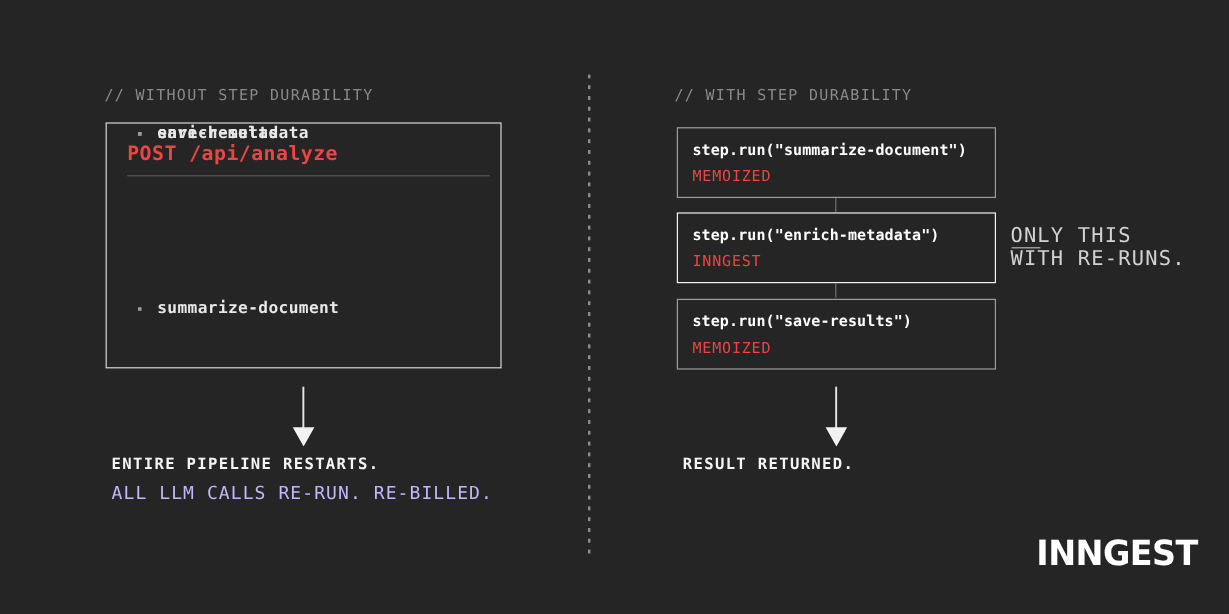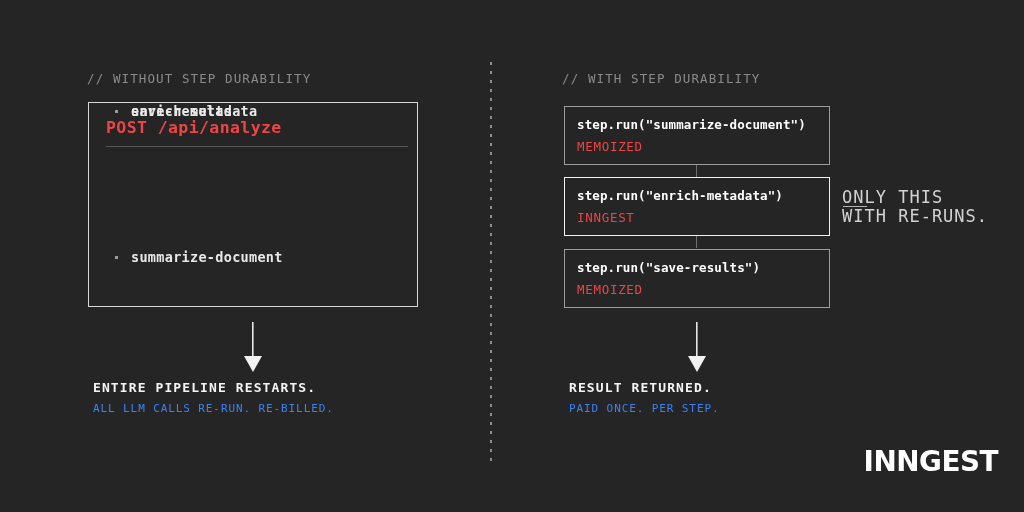--- a/index.html
+++ b/index.html
@@ -178,9 +178,9 @@
     margin-bottom: 7px;
   }
   .outcome-sub {
-    font-size: 11px;
+    font-size: 15px;
     letter-spacing: 0.9px;
-    color: #3b82f6;
+    color: #c4b5fd;
   }
 
   

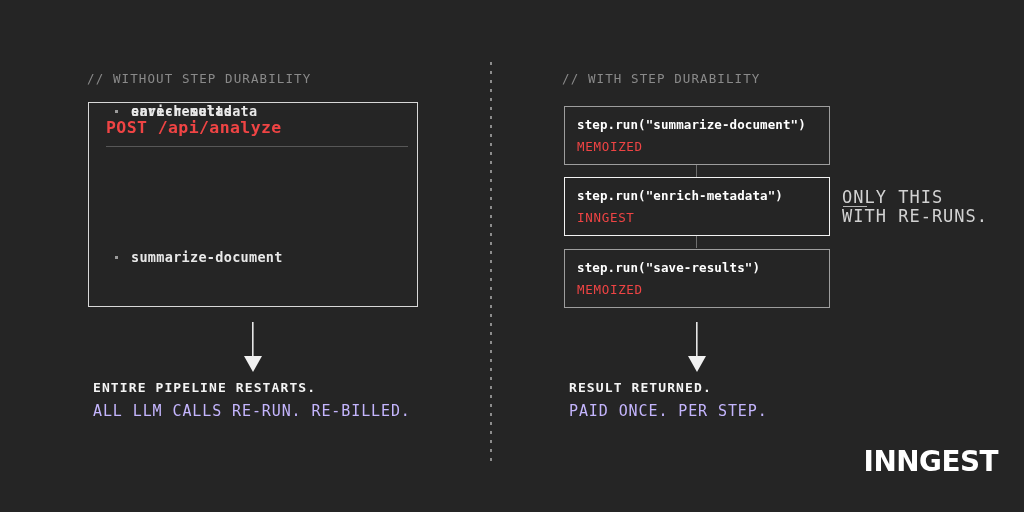--- a/index.html
+++ b/index.html
@@ -268,7 +268,6 @@
 
   <div class="outcome" id="outcome-right">
     <div class="outcome-head">RESULT RETURNED.</div>
-    <div class="outcome-sub">PAID ONCE. PER STEP.</div>
   </div>
 
   <div id="brand-logo">INNGEST</div>

